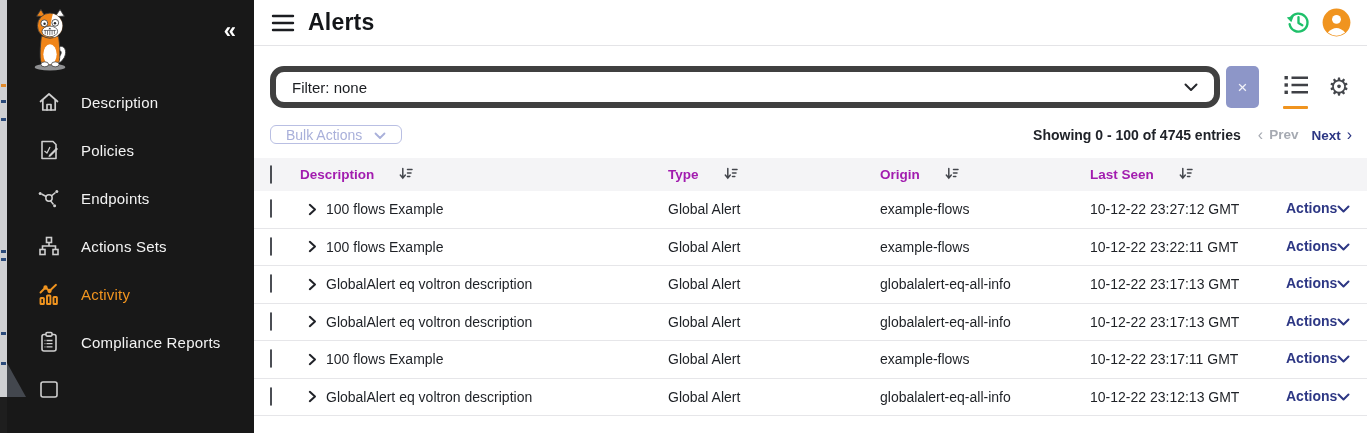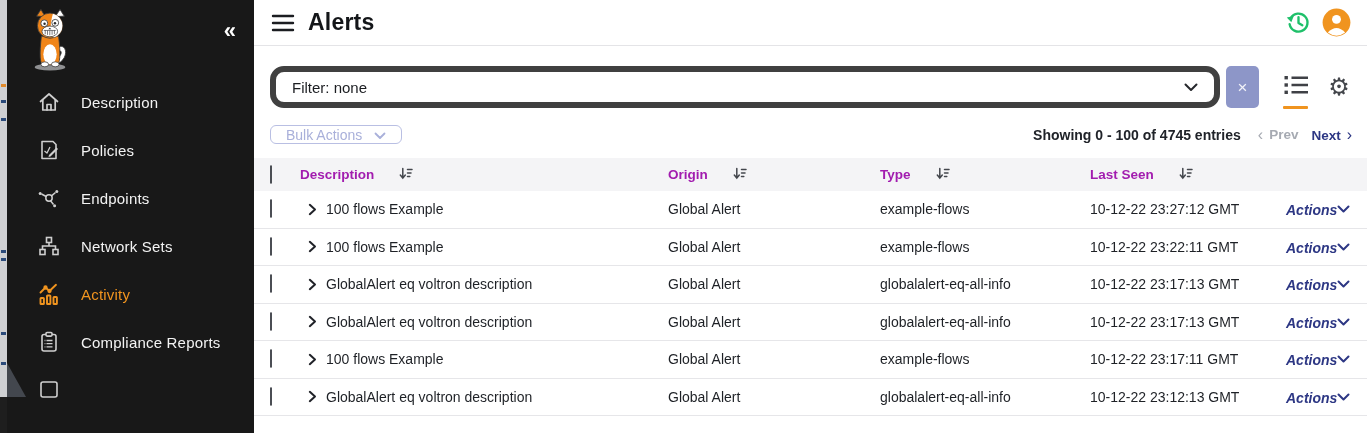--- a/index.html
+++ b/index.html
@@ -295,14 +295,14 @@
               </svg></span>
         </div>
         <div class="th">
-          <span>Origin</span>
+          <span>Type</span>
           <span><svg width="14" height="13" viewBox="0 0 14 13" fill="none" stroke="#43464c" stroke-width="1.5" stroke-linecap="round">
                 <path d="M3.8 1.5 V10.5 M1.3 8 L3.8 11 L6.3 8"></path>
                 <path d="M8.5 2.5 H13 M8.5 6 H12 M8.5 9.5 H10.8"></path>
               </svg></span>
         </div>
         <div class="th">
-          <span>Type</span>
+          <span>Origin</span>
           <span><svg width="14" height="13" viewBox="0 0 14 13" fill="none" stroke="#43464c" stroke-width="1.5" stroke-linecap="round">
                 <path d="M3.8 1.5 V10.5 M1.3 8 L3.8 11 L6.3 8"></path>
                 <path d="M8.5 2.5 H13 M8.5 6 H12 M8.5 9.5 H10.8"></path>

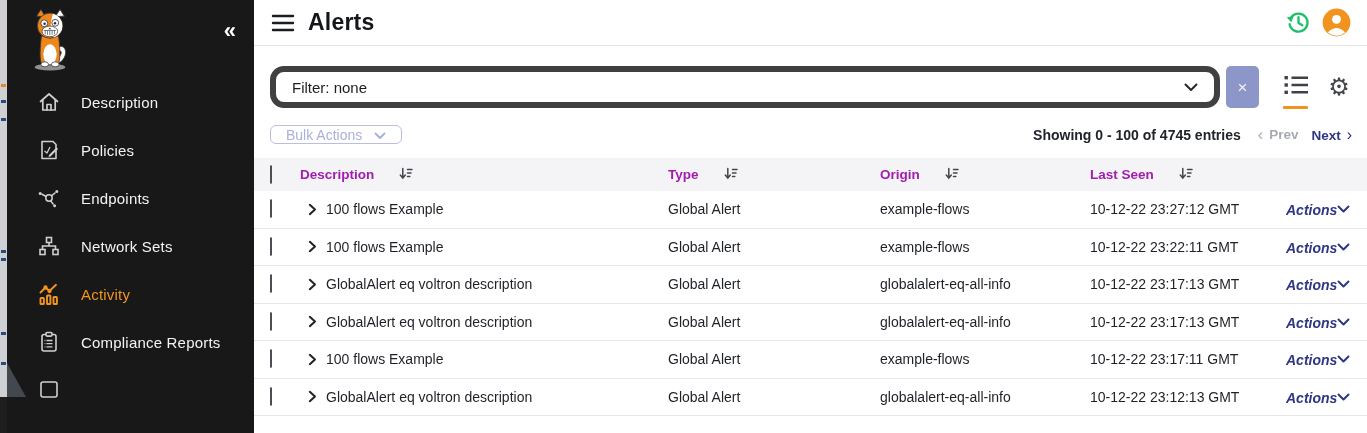--- a/index.html
+++ b/index.html
@@ -73,7 +73,7 @@
   .desc-cell { display:flex; align-items:center; gap:9px; padding-left:8px; }
   .cell { font-size:14px; color:#1e2126; white-space:nowrap; overflow:hidden; }
   .expand-chev { display:flex; align-items:center; cursor:pointer; flex:0 0 auto; }
-  .actions-cell { display:flex; align-items:flex-end; gap:0; cursor:pointer;font-style:italic; }
+  .actions-cell { display:flex; align-items:flex-start; gap:0; cursor:pointer; }
   .actions-label { font-size:14px; font-weight:600; color:#2d3784; }
 </style>
 </head>

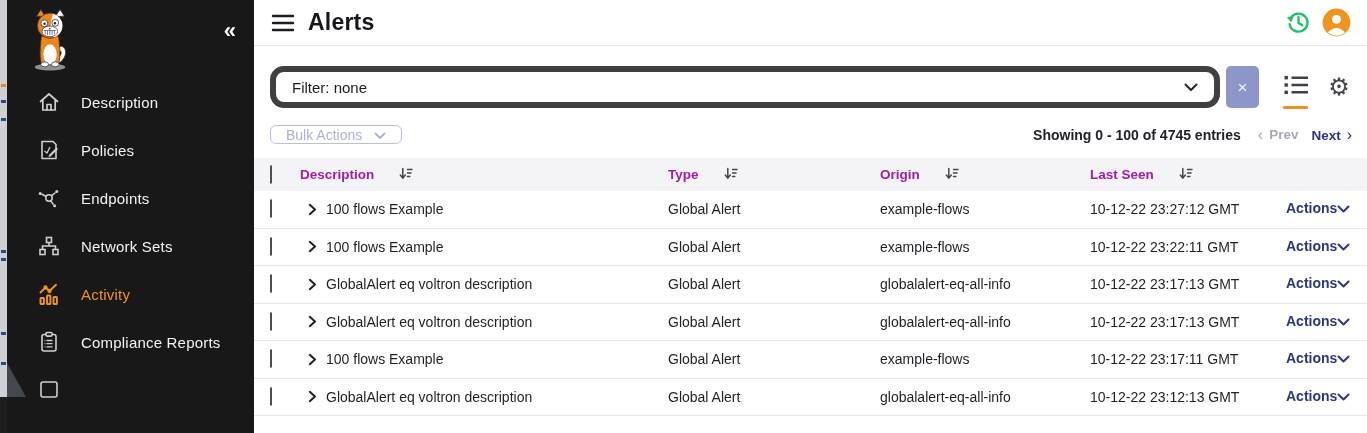--- a/index.html
+++ b/index.html
@@ -166,7 +166,7 @@
             <path d="M11 7.5 V11 M4.5 14.5 V11 H17.5 V14.5"></path>
           </svg>
         </span>
-        <span class="nlabel">Network Sets</span>
+        <span class="nlabel">Actions Sets</span>
       </div>
 
       <div class="nav-item active">

